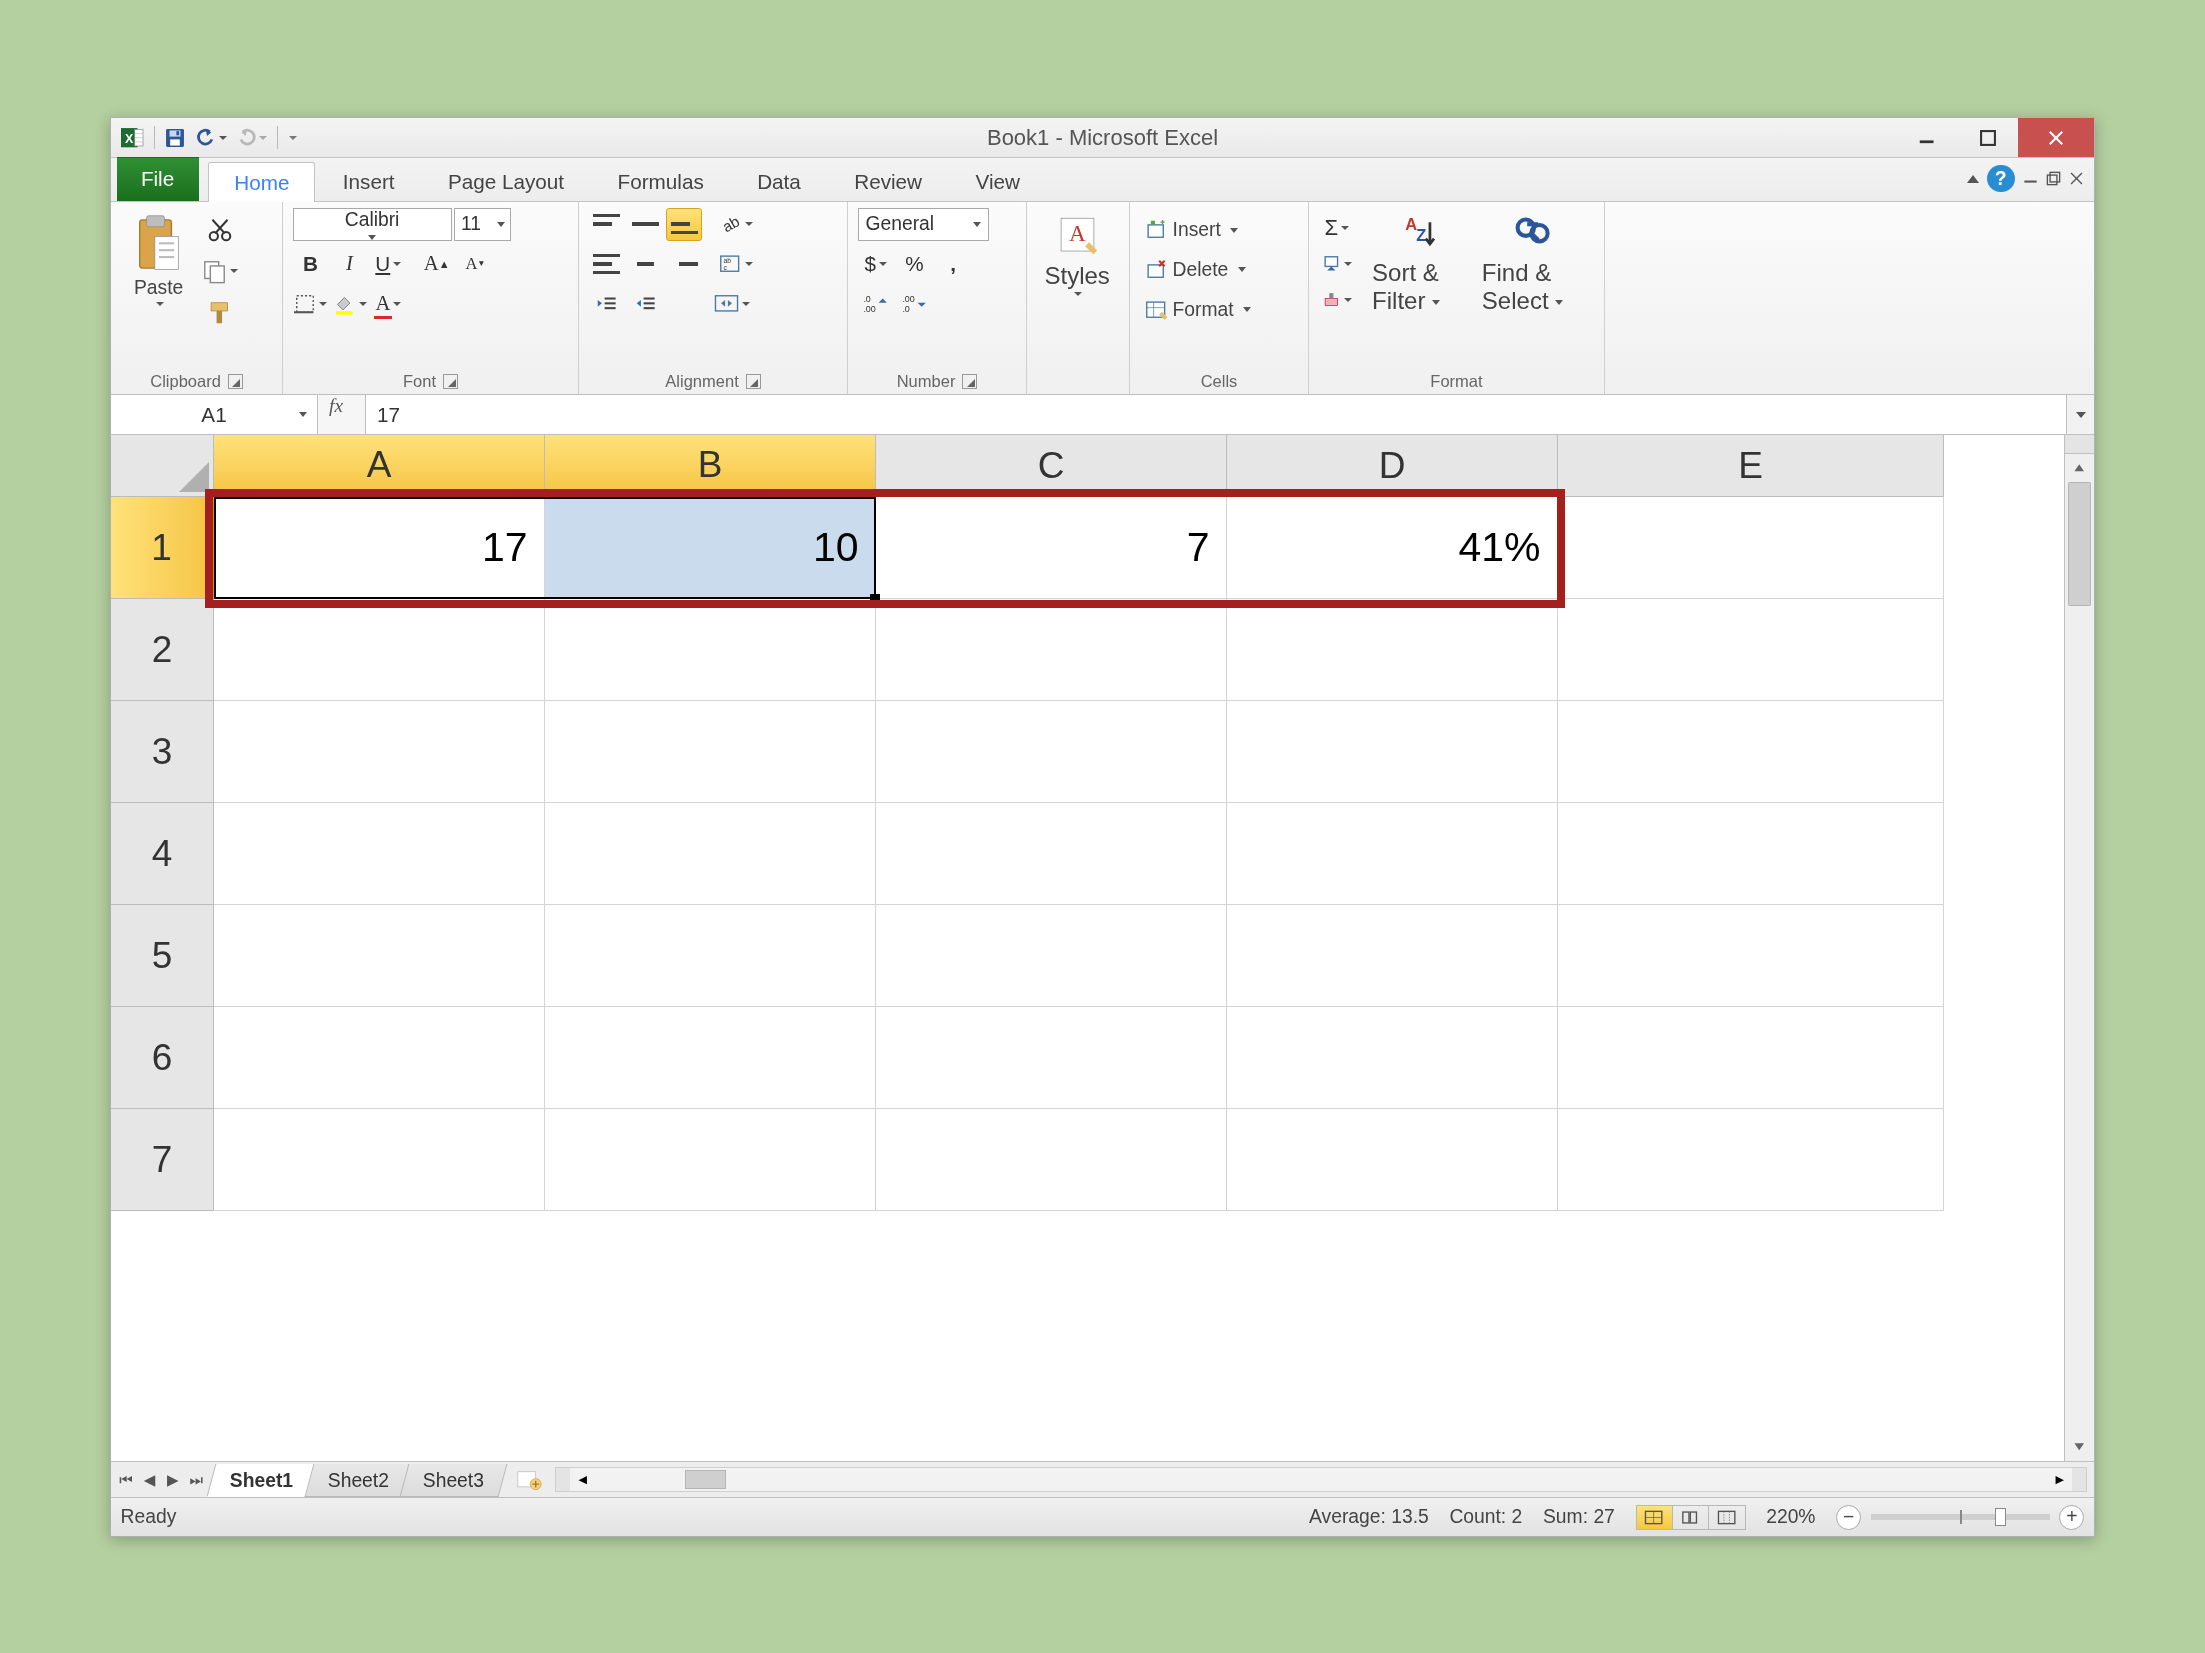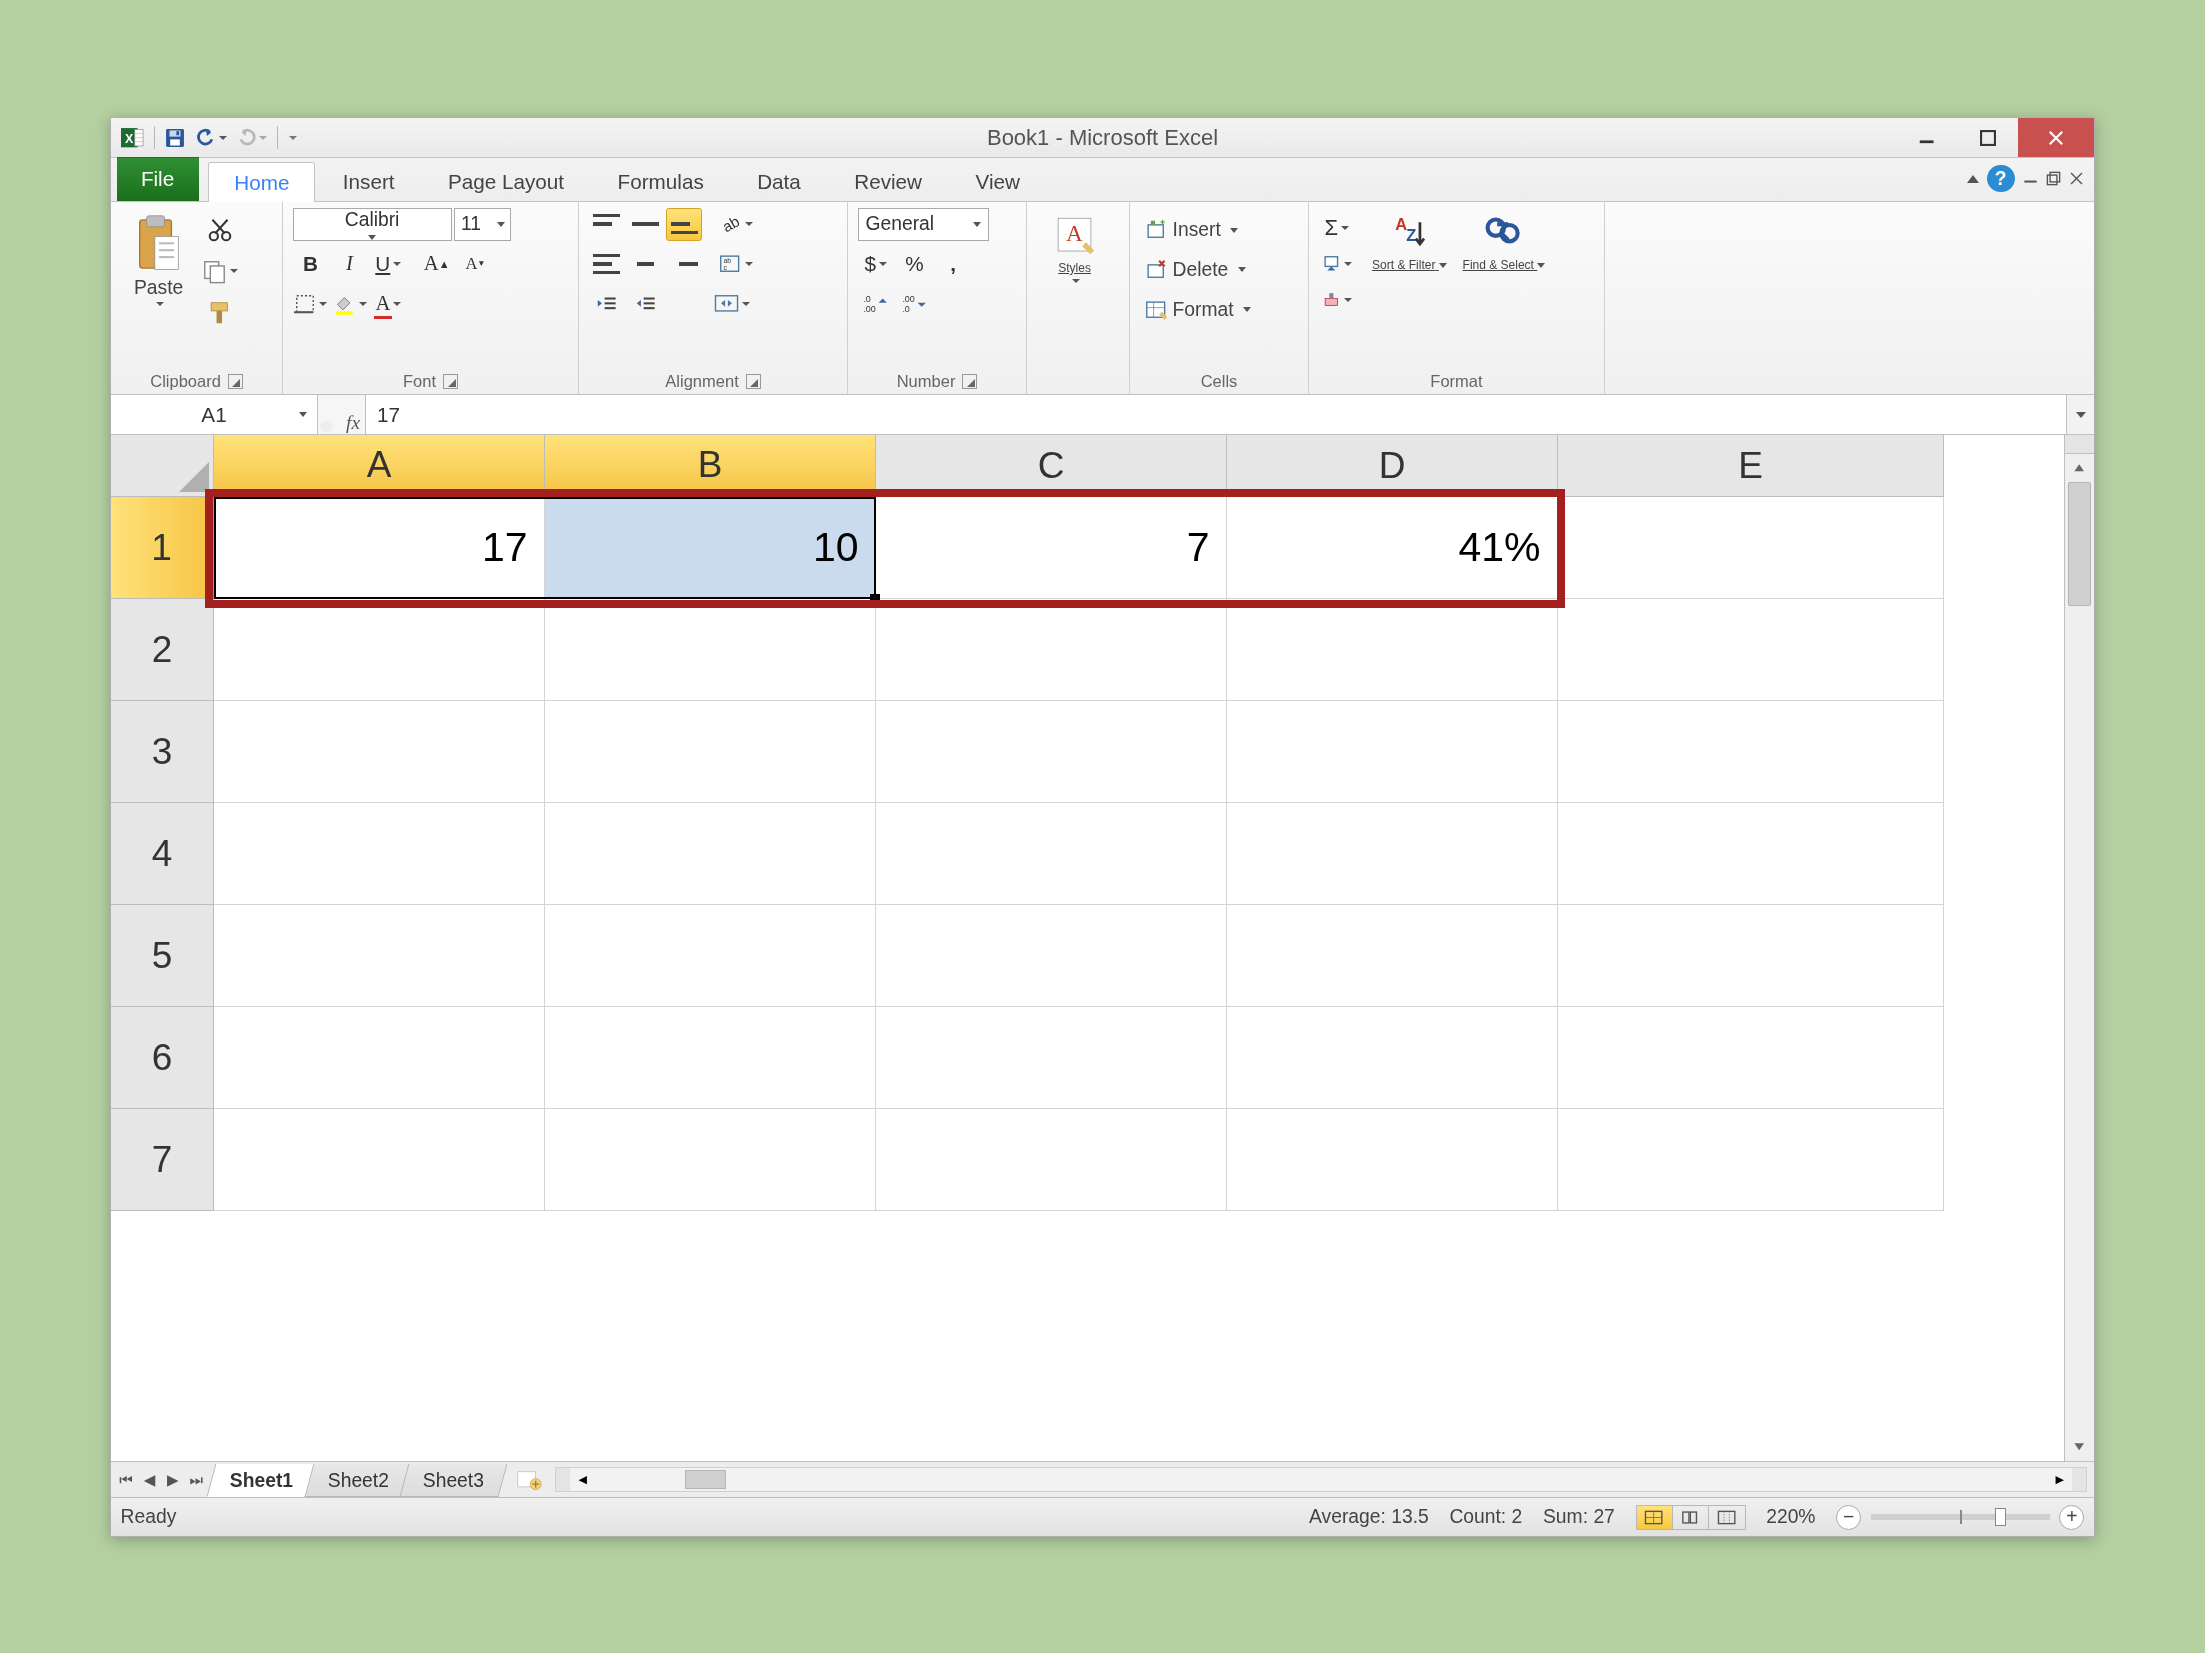--- a/index.html
+++ b/index.html
@@ -171,7 +171,7 @@
     padding:5.5px 6.9px 0;cursor:pointer;min-width:76px;
     border:0.7px solid transparent;border-radius:2.8px;
   }
-  .bigbtn .lbl{font-size:12px;color:#444;text-align:left;line-height:1.15;margin-top:4.1px;text-decoration:underline;}
+  .bigbtn .lbl{font-size:24px;color:#444;text-align:left;line-height:1.15;margin-top:4.1px;}
   .cells-row .item{
     display:flex;align-items:center;gap:5.5px;font-size:19.3px;color:#444;cursor:pointer;
     height:37px;padding:0 4.1px;

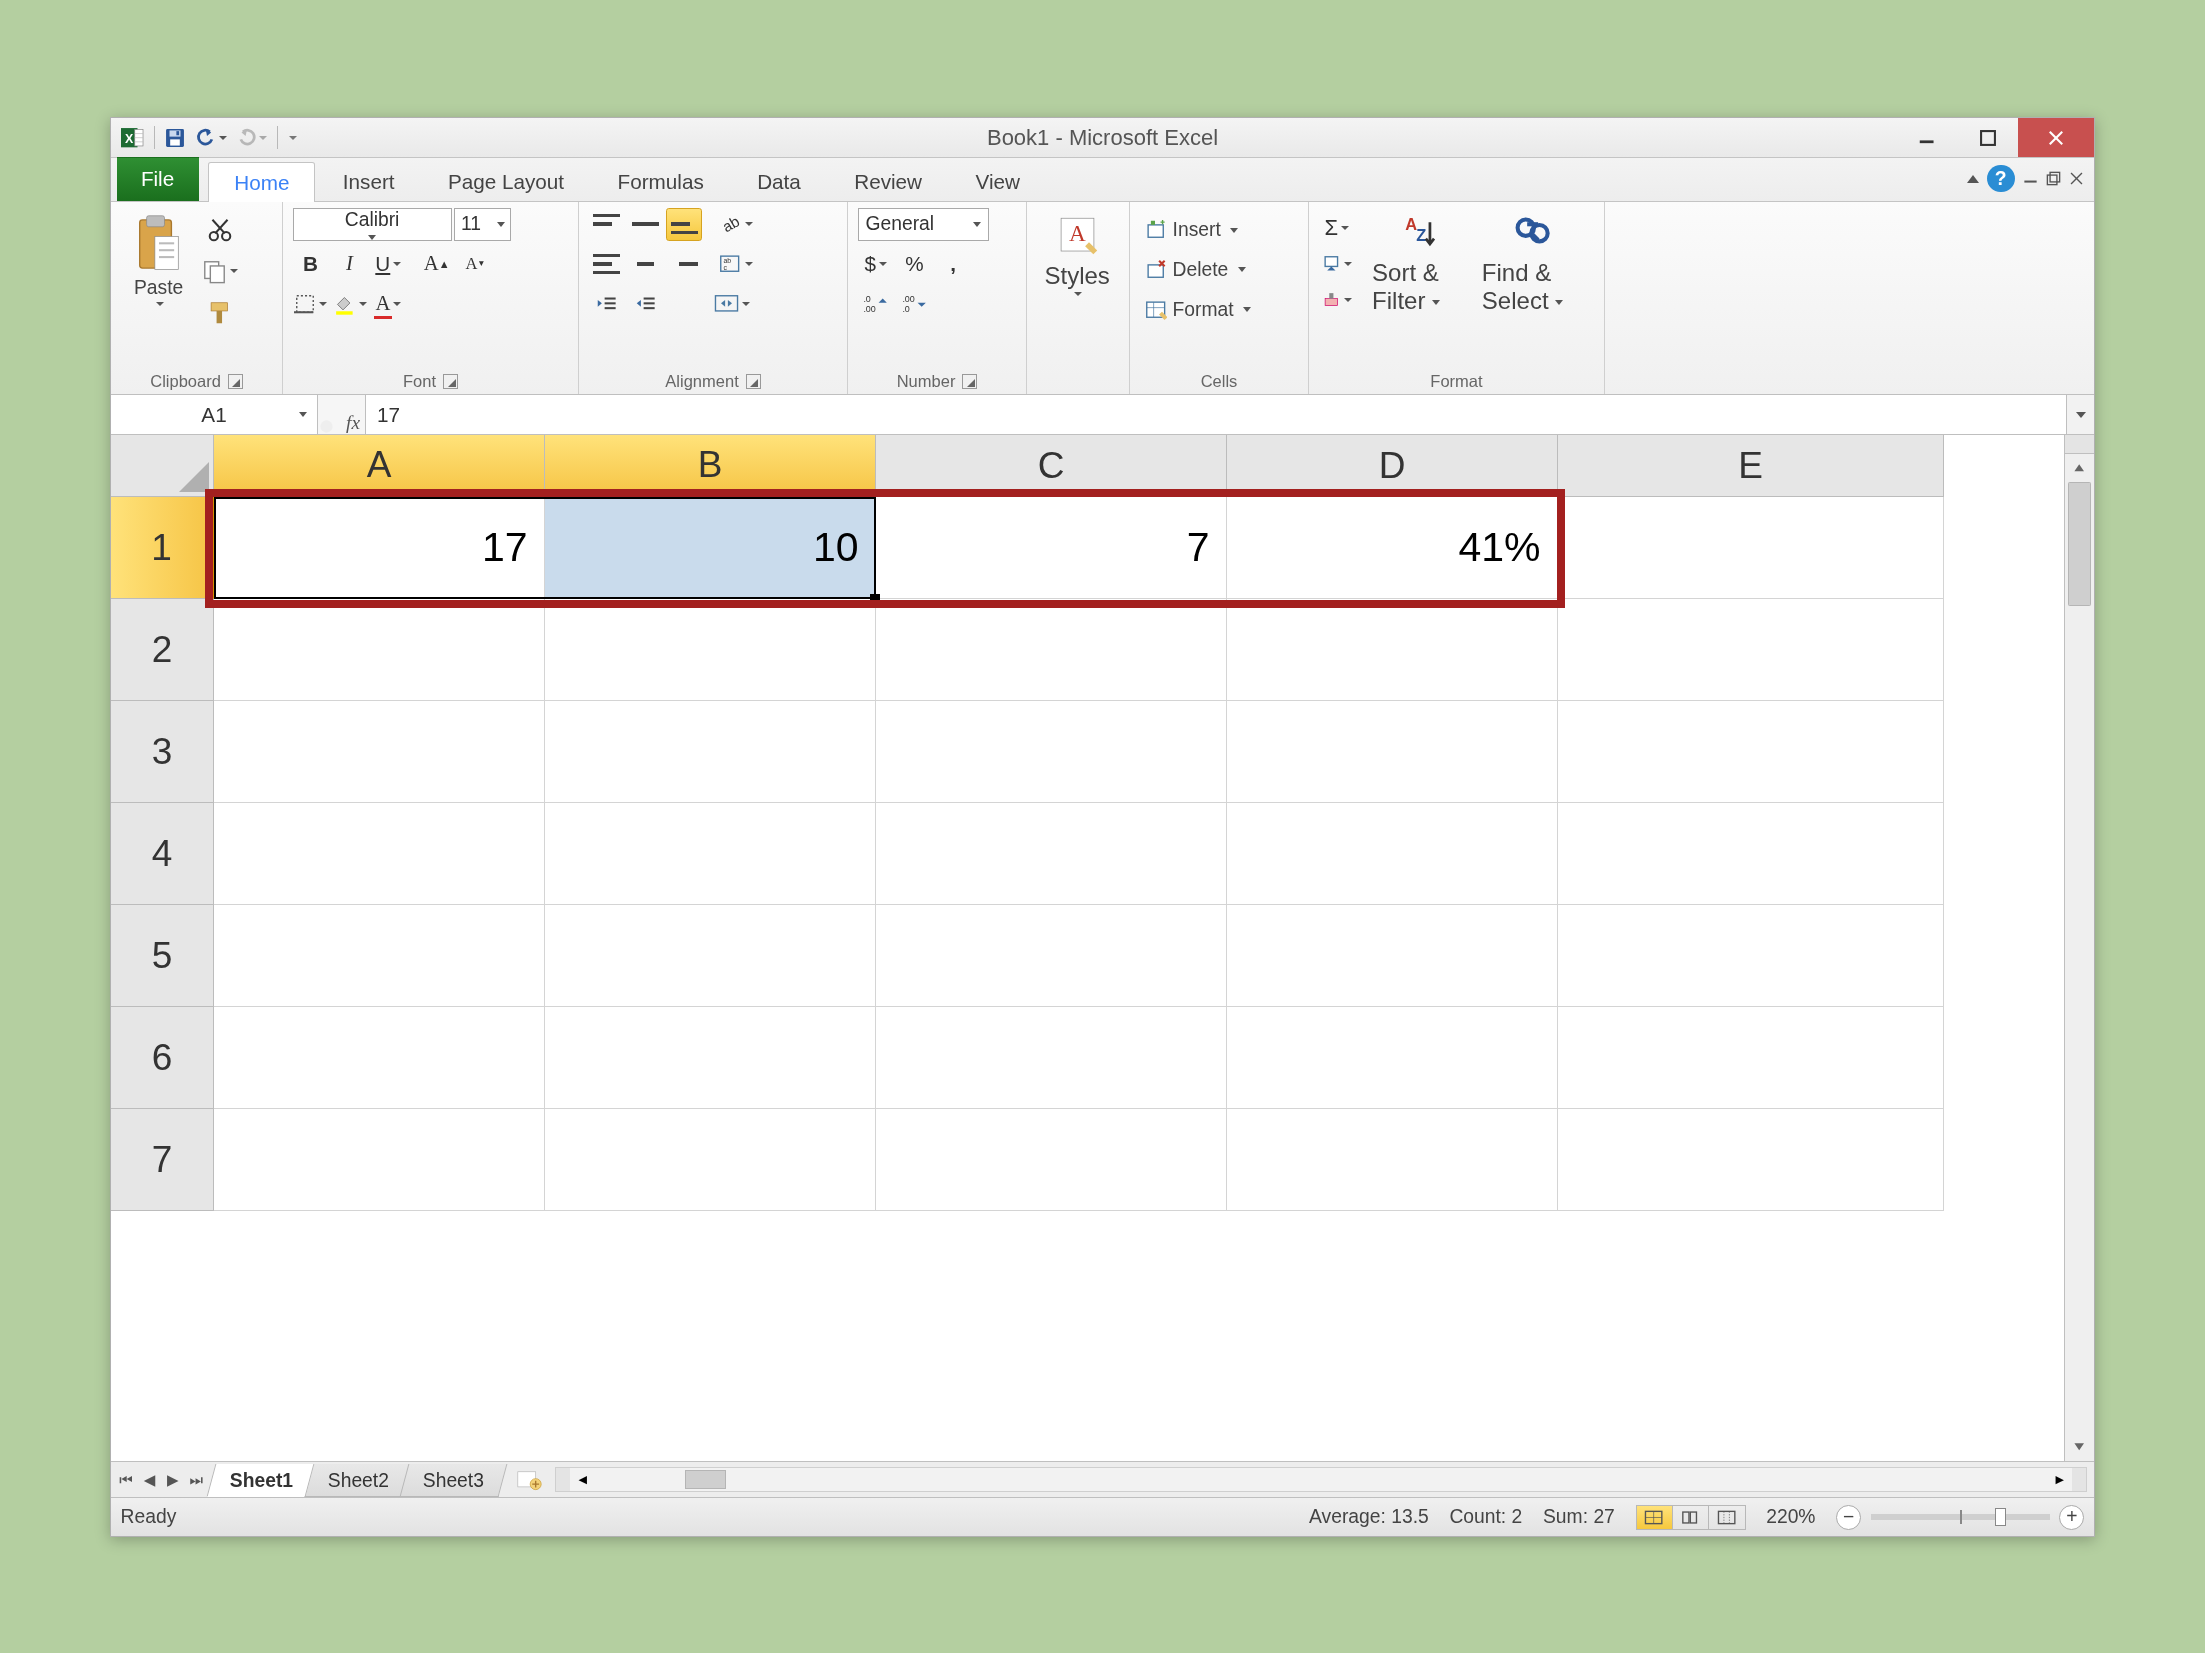--- a/index.html
+++ b/index.html
@@ -189,7 +189,7 @@
     font-size:20.7px;color:#333;position:relative;
   }
   .namebox .dd-arrow{position:absolute;right:9.6px;}
-  .fbox-ic{width:48px;display:flex;align-items:flex-end;justify-content:flex-end;gap:12px;padding-right:5px;border-right:0.7px solid #bfbfbf;height:100%;}
+  .fbox-ic{width:48px;display:flex;align-items:flex-start;justify-content:flex-end;gap:12px;padding-right:22px;border-right:0.7px solid #bfbfbf;height:100%;}
   .fx-svg{font-style:italic;font-family:"Times New Roman",serif;font-size:19.3px;color:#555;}
   .fcontent{
     flex:1;height:100%;background:#fff;display:flex;align-items:center;padding:0 11px;font-size:20.7px;color:#333;

